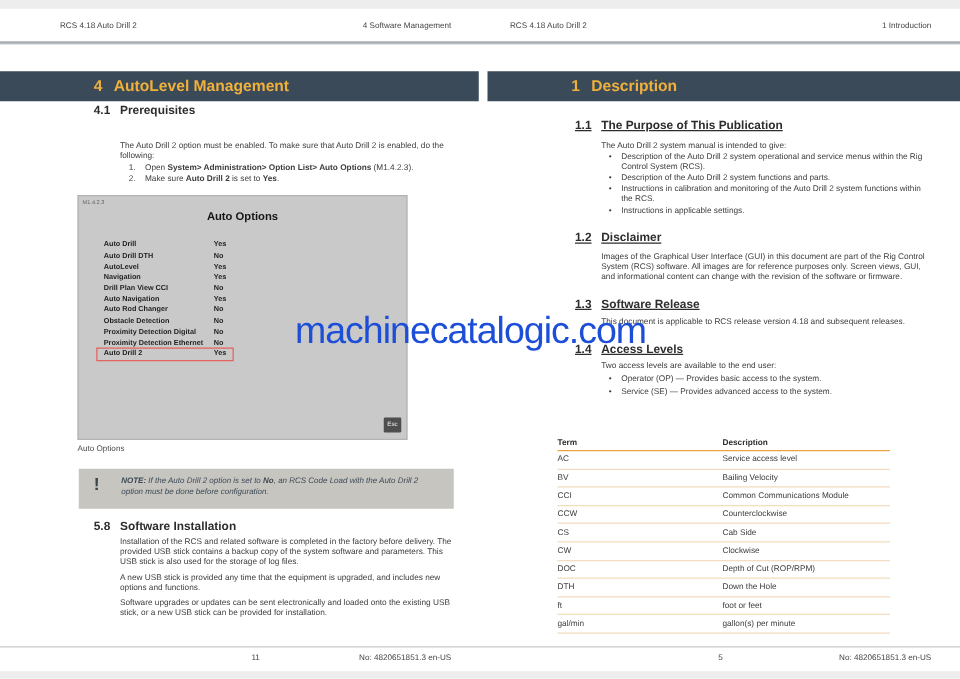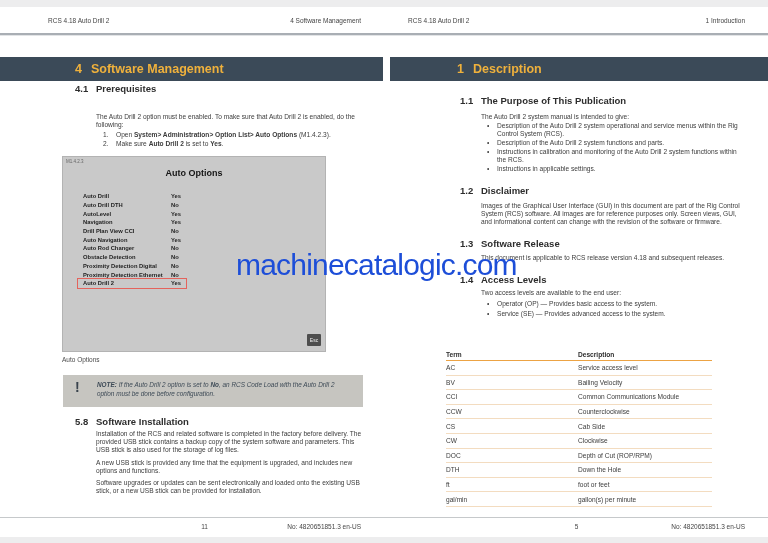--- a/index.html
+++ b/index.html
@@ -98,7 +98,7 @@
 
     <div class="bar">
       <span class="num">4</span>
-      <span>Software Management</span>
+      <span>AutoLevel Management</span>
     </div>
 
     <div class="sec" style="top:83px;">

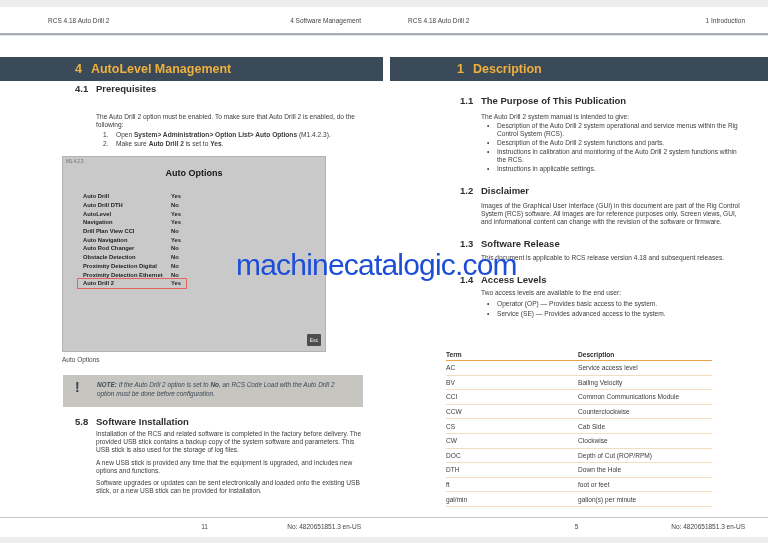--- a/index.html
+++ b/index.html
@@ -27,7 +27,7 @@
 
   .sec{position:absolute;display:flex;font-weight:bold;font-size:9.5px;color:#2d2d2d;}
   #page-left .sec{left:75px;}
-  #page-right .sec{left:76px;}
+  #page-right .sec{left:76px;text-decoration:underline;}
   .sec .num{width:21px;flex:none;}
 
   .body-text{position:absolute;font-size:6.6px;line-height:8px;color:#3c3c3c;}

